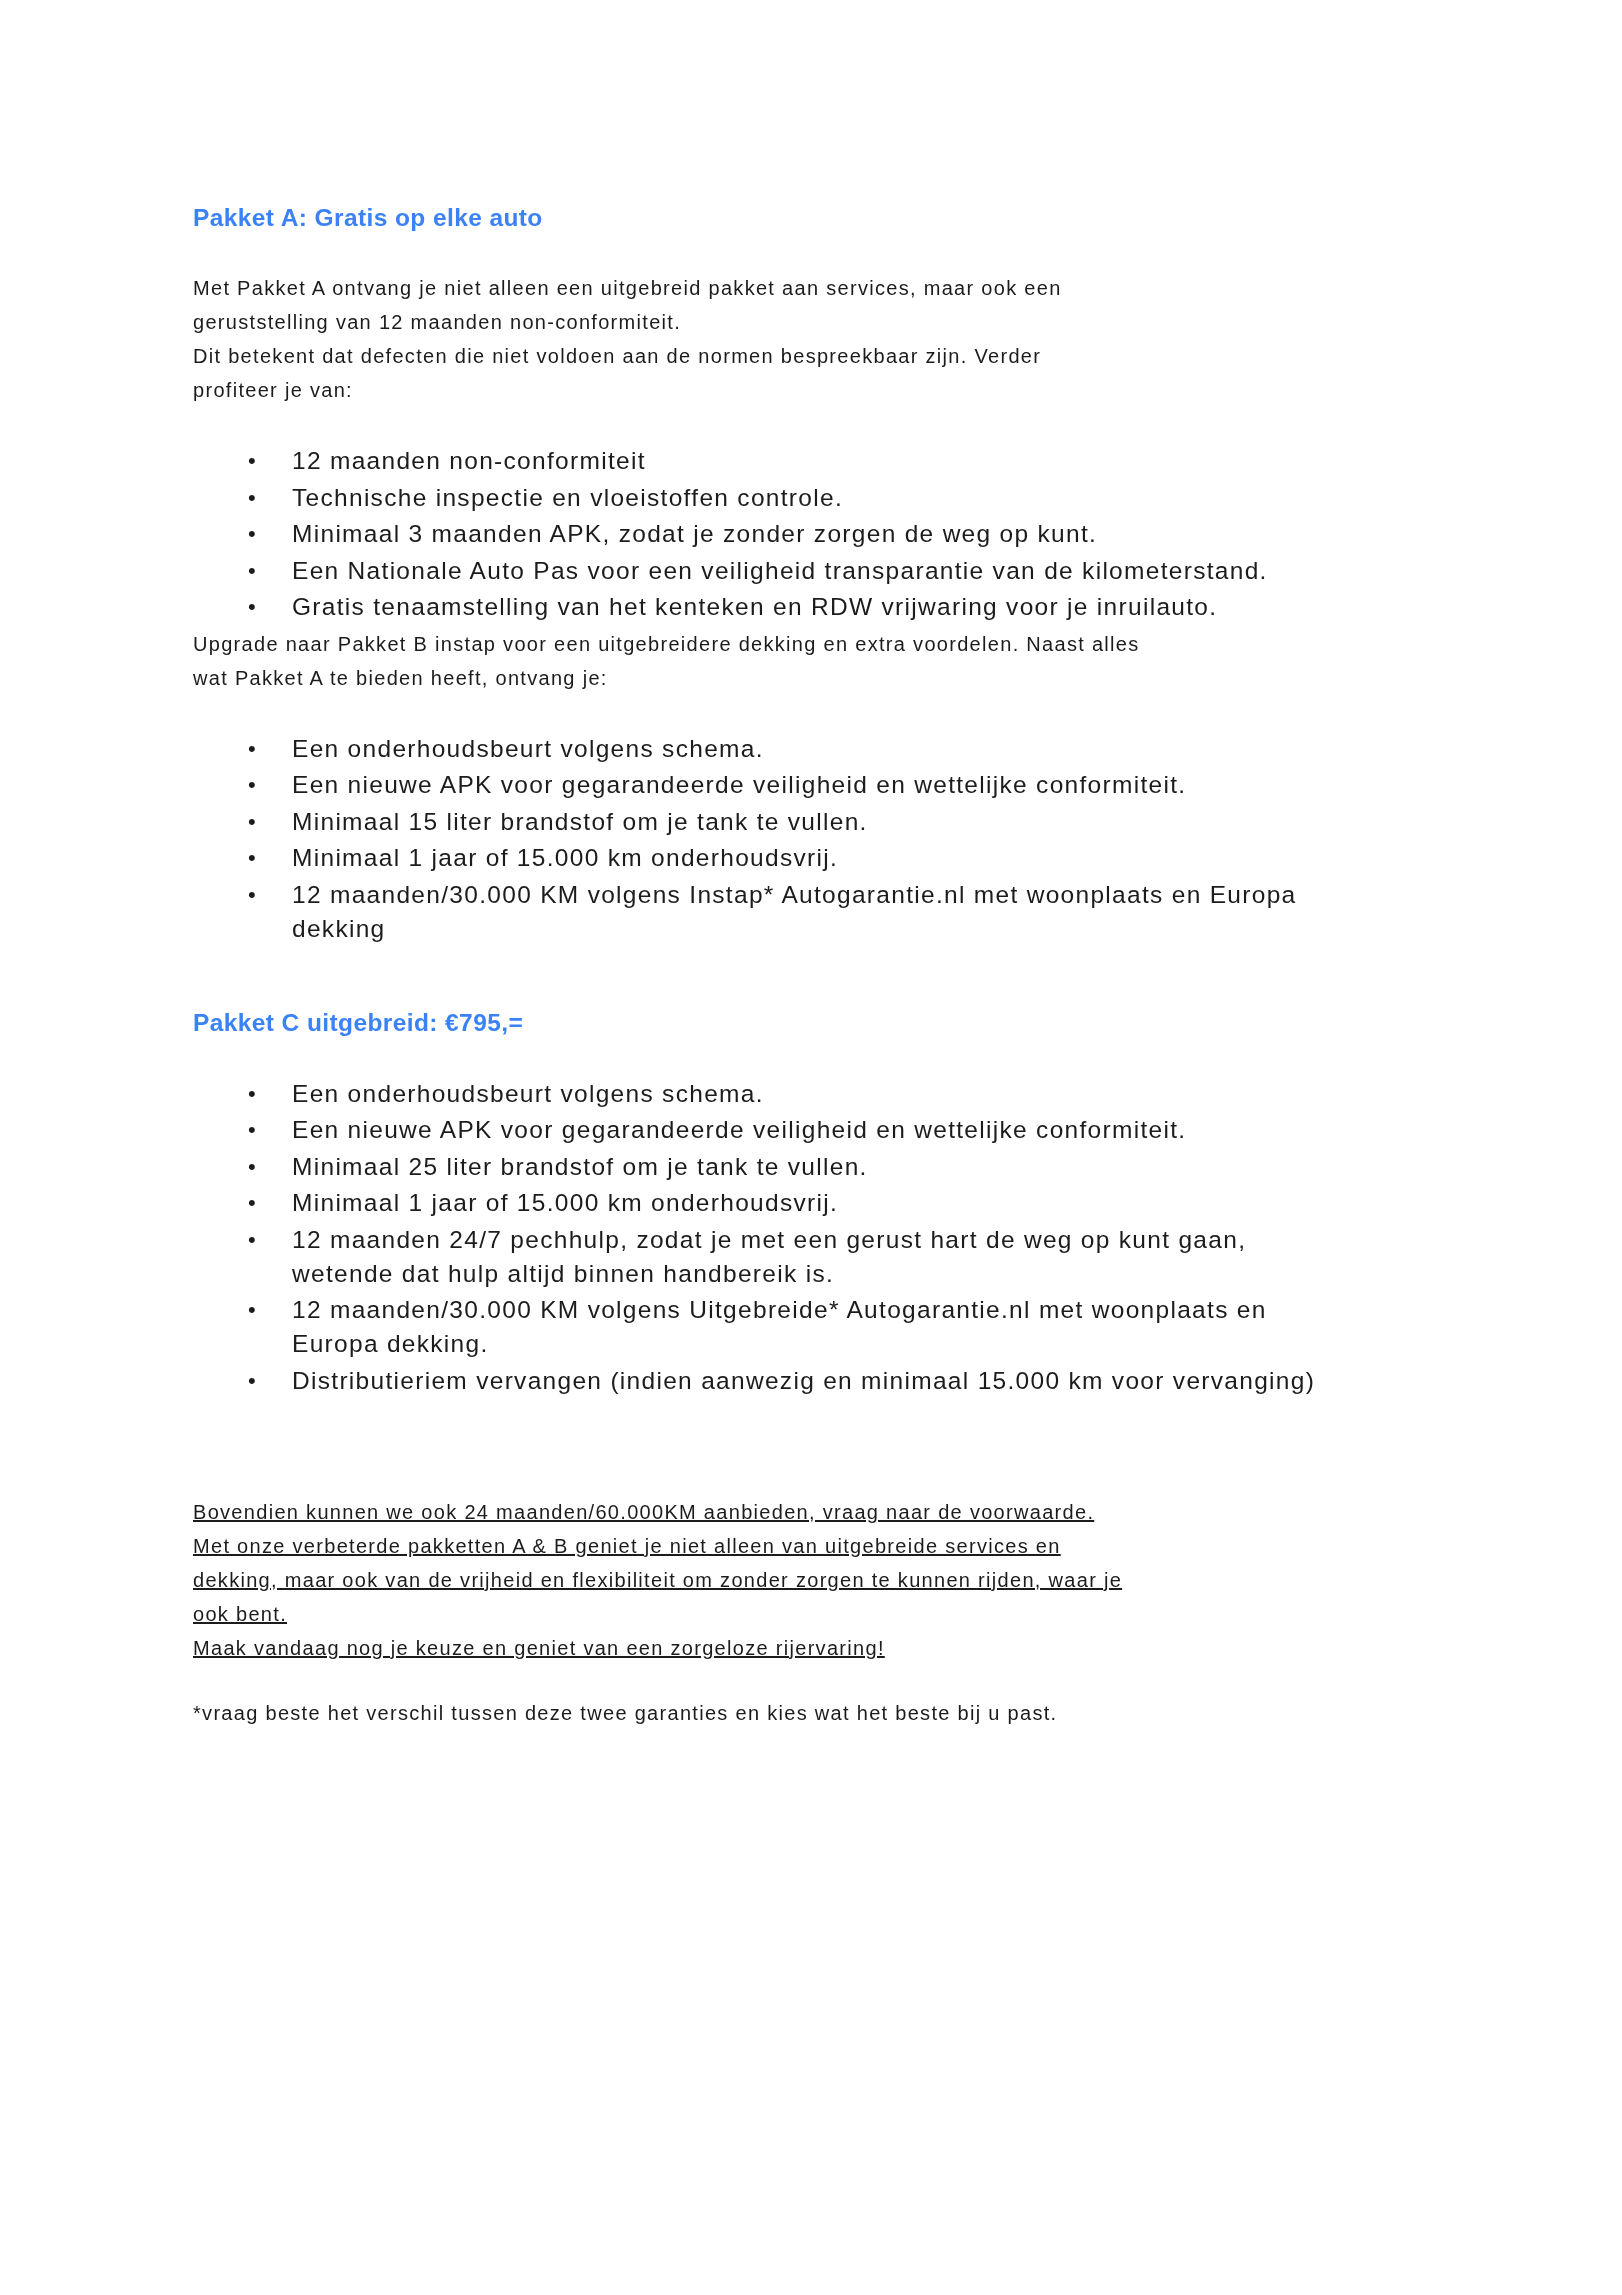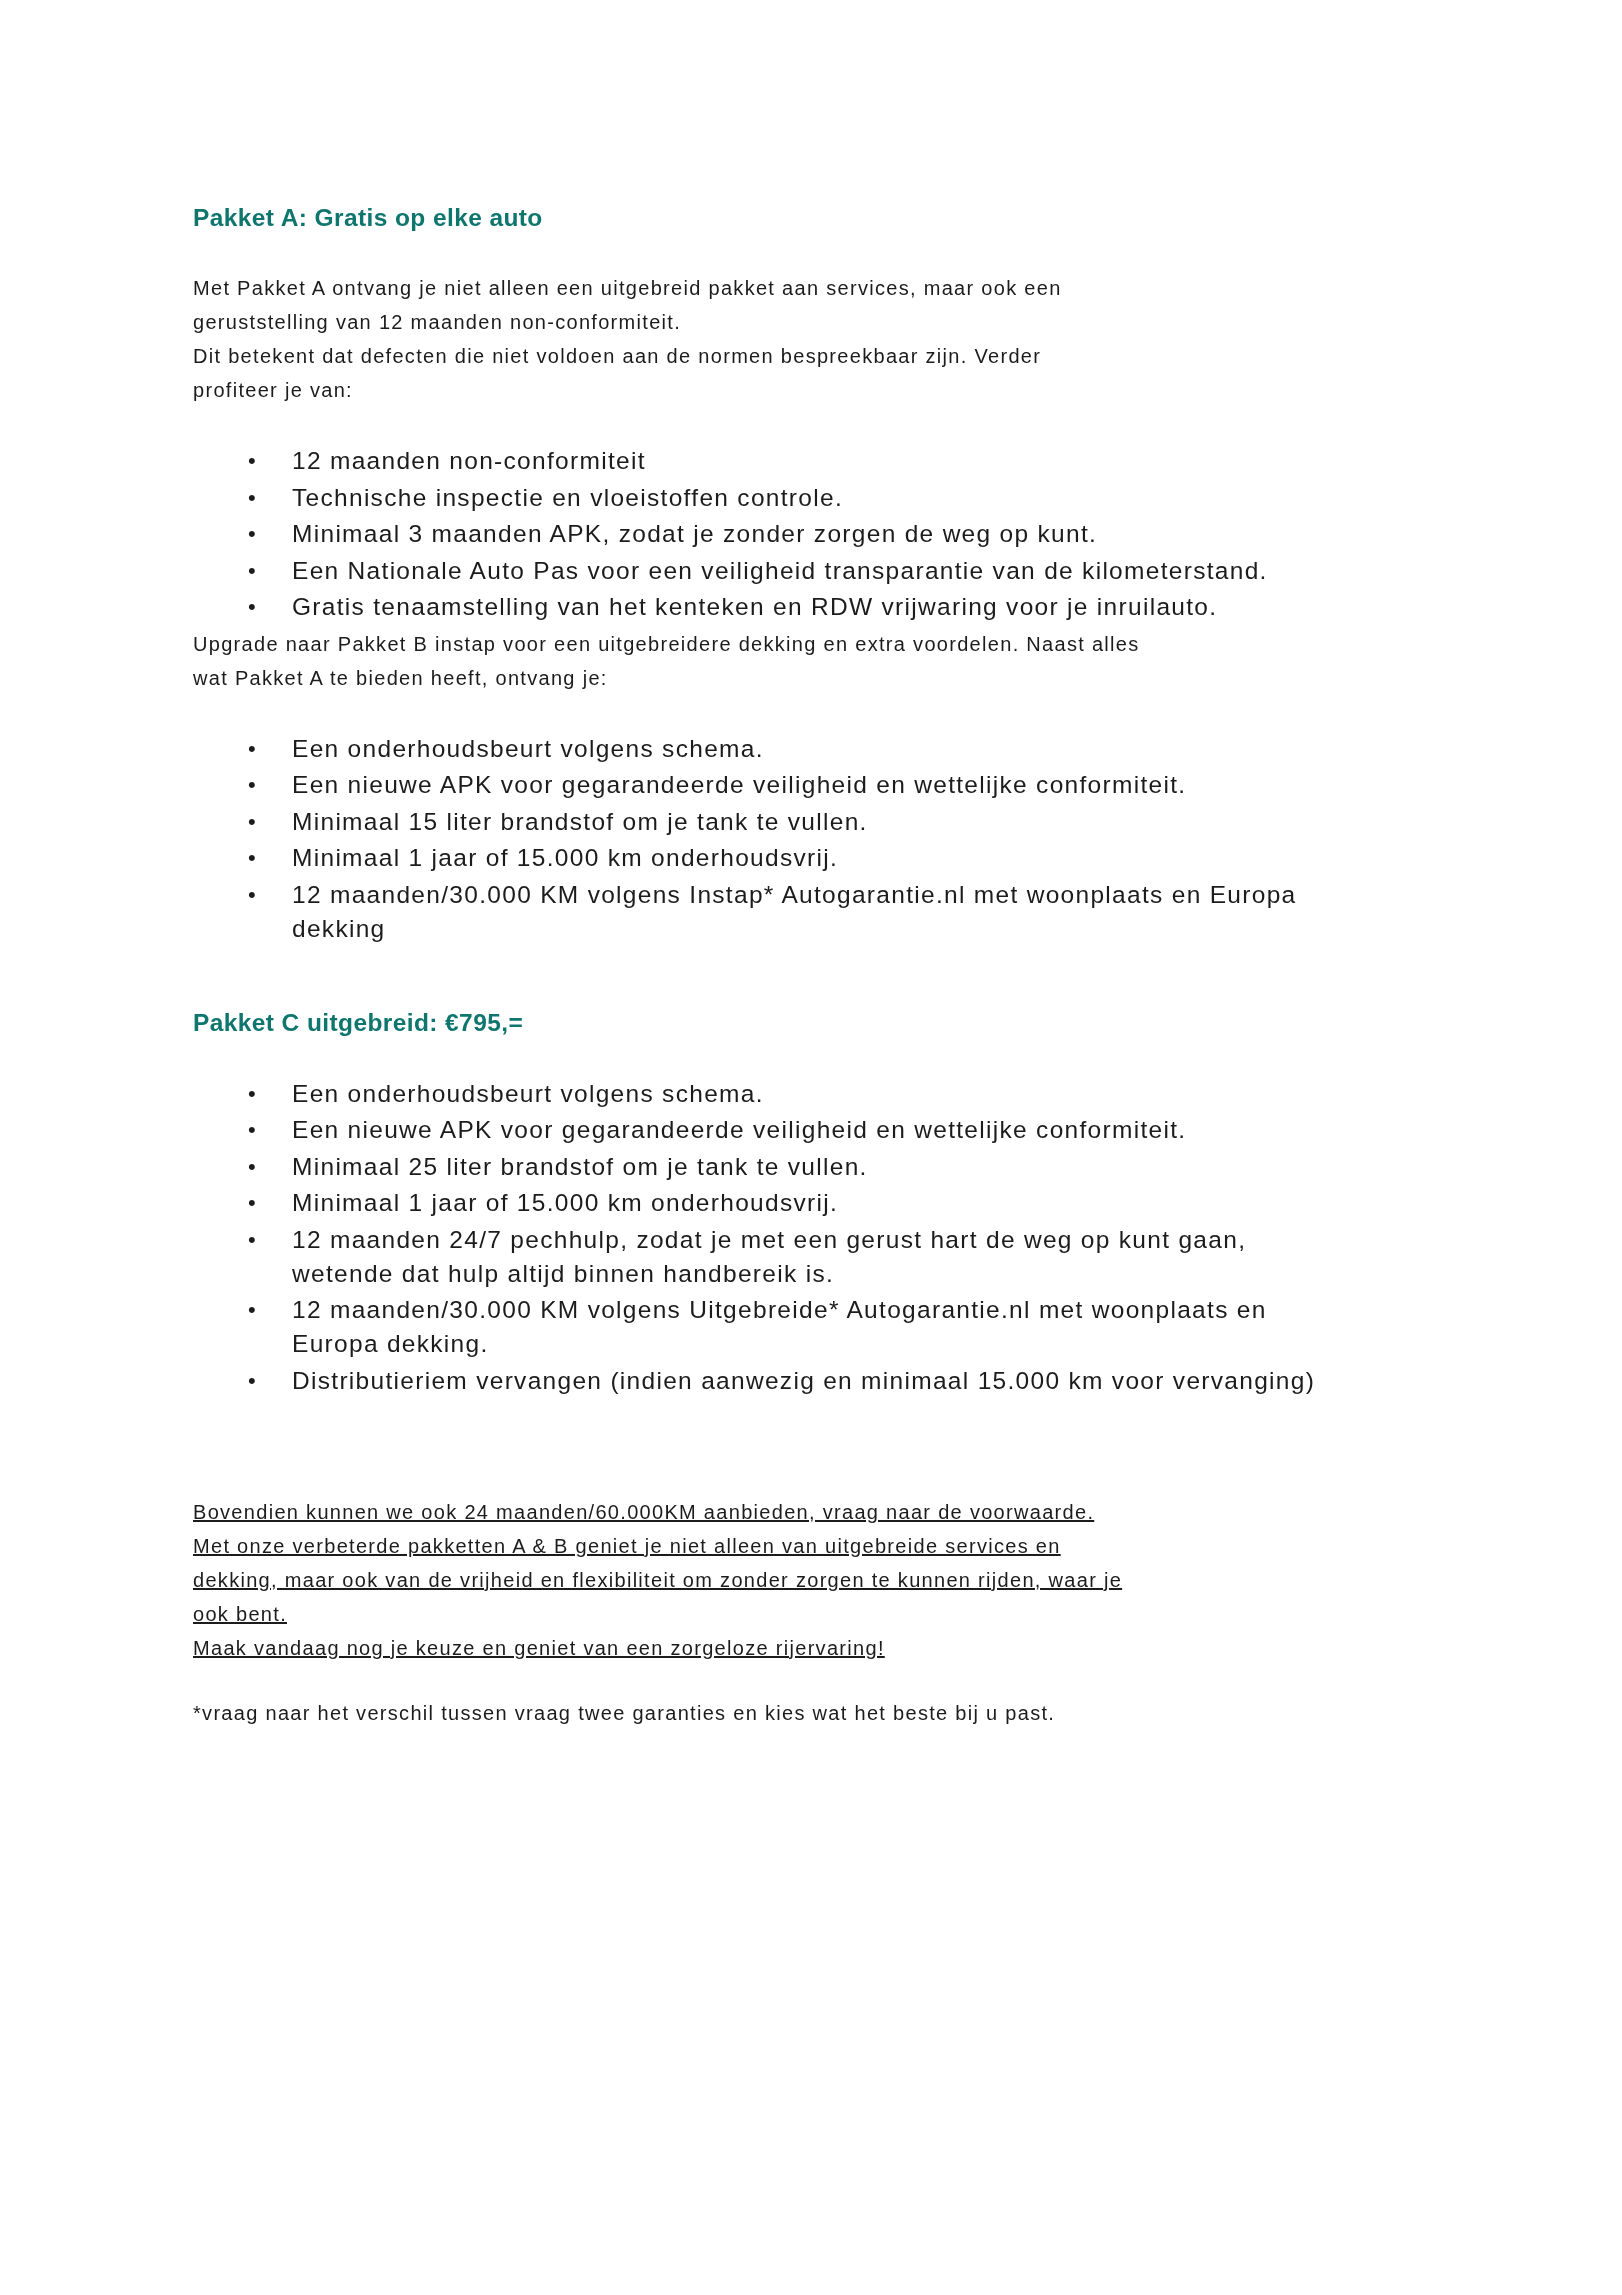--- a/index.html
+++ b/index.html
@@ -26,7 +26,7 @@
     margin: 0;
     font-size: 24.5px;
     font-weight: bold;
-    color: #0f766e;
+    color: #3b82f6;
     letter-spacing: 0.4px;
     line-height: 34px;
     white-space: pre-line;

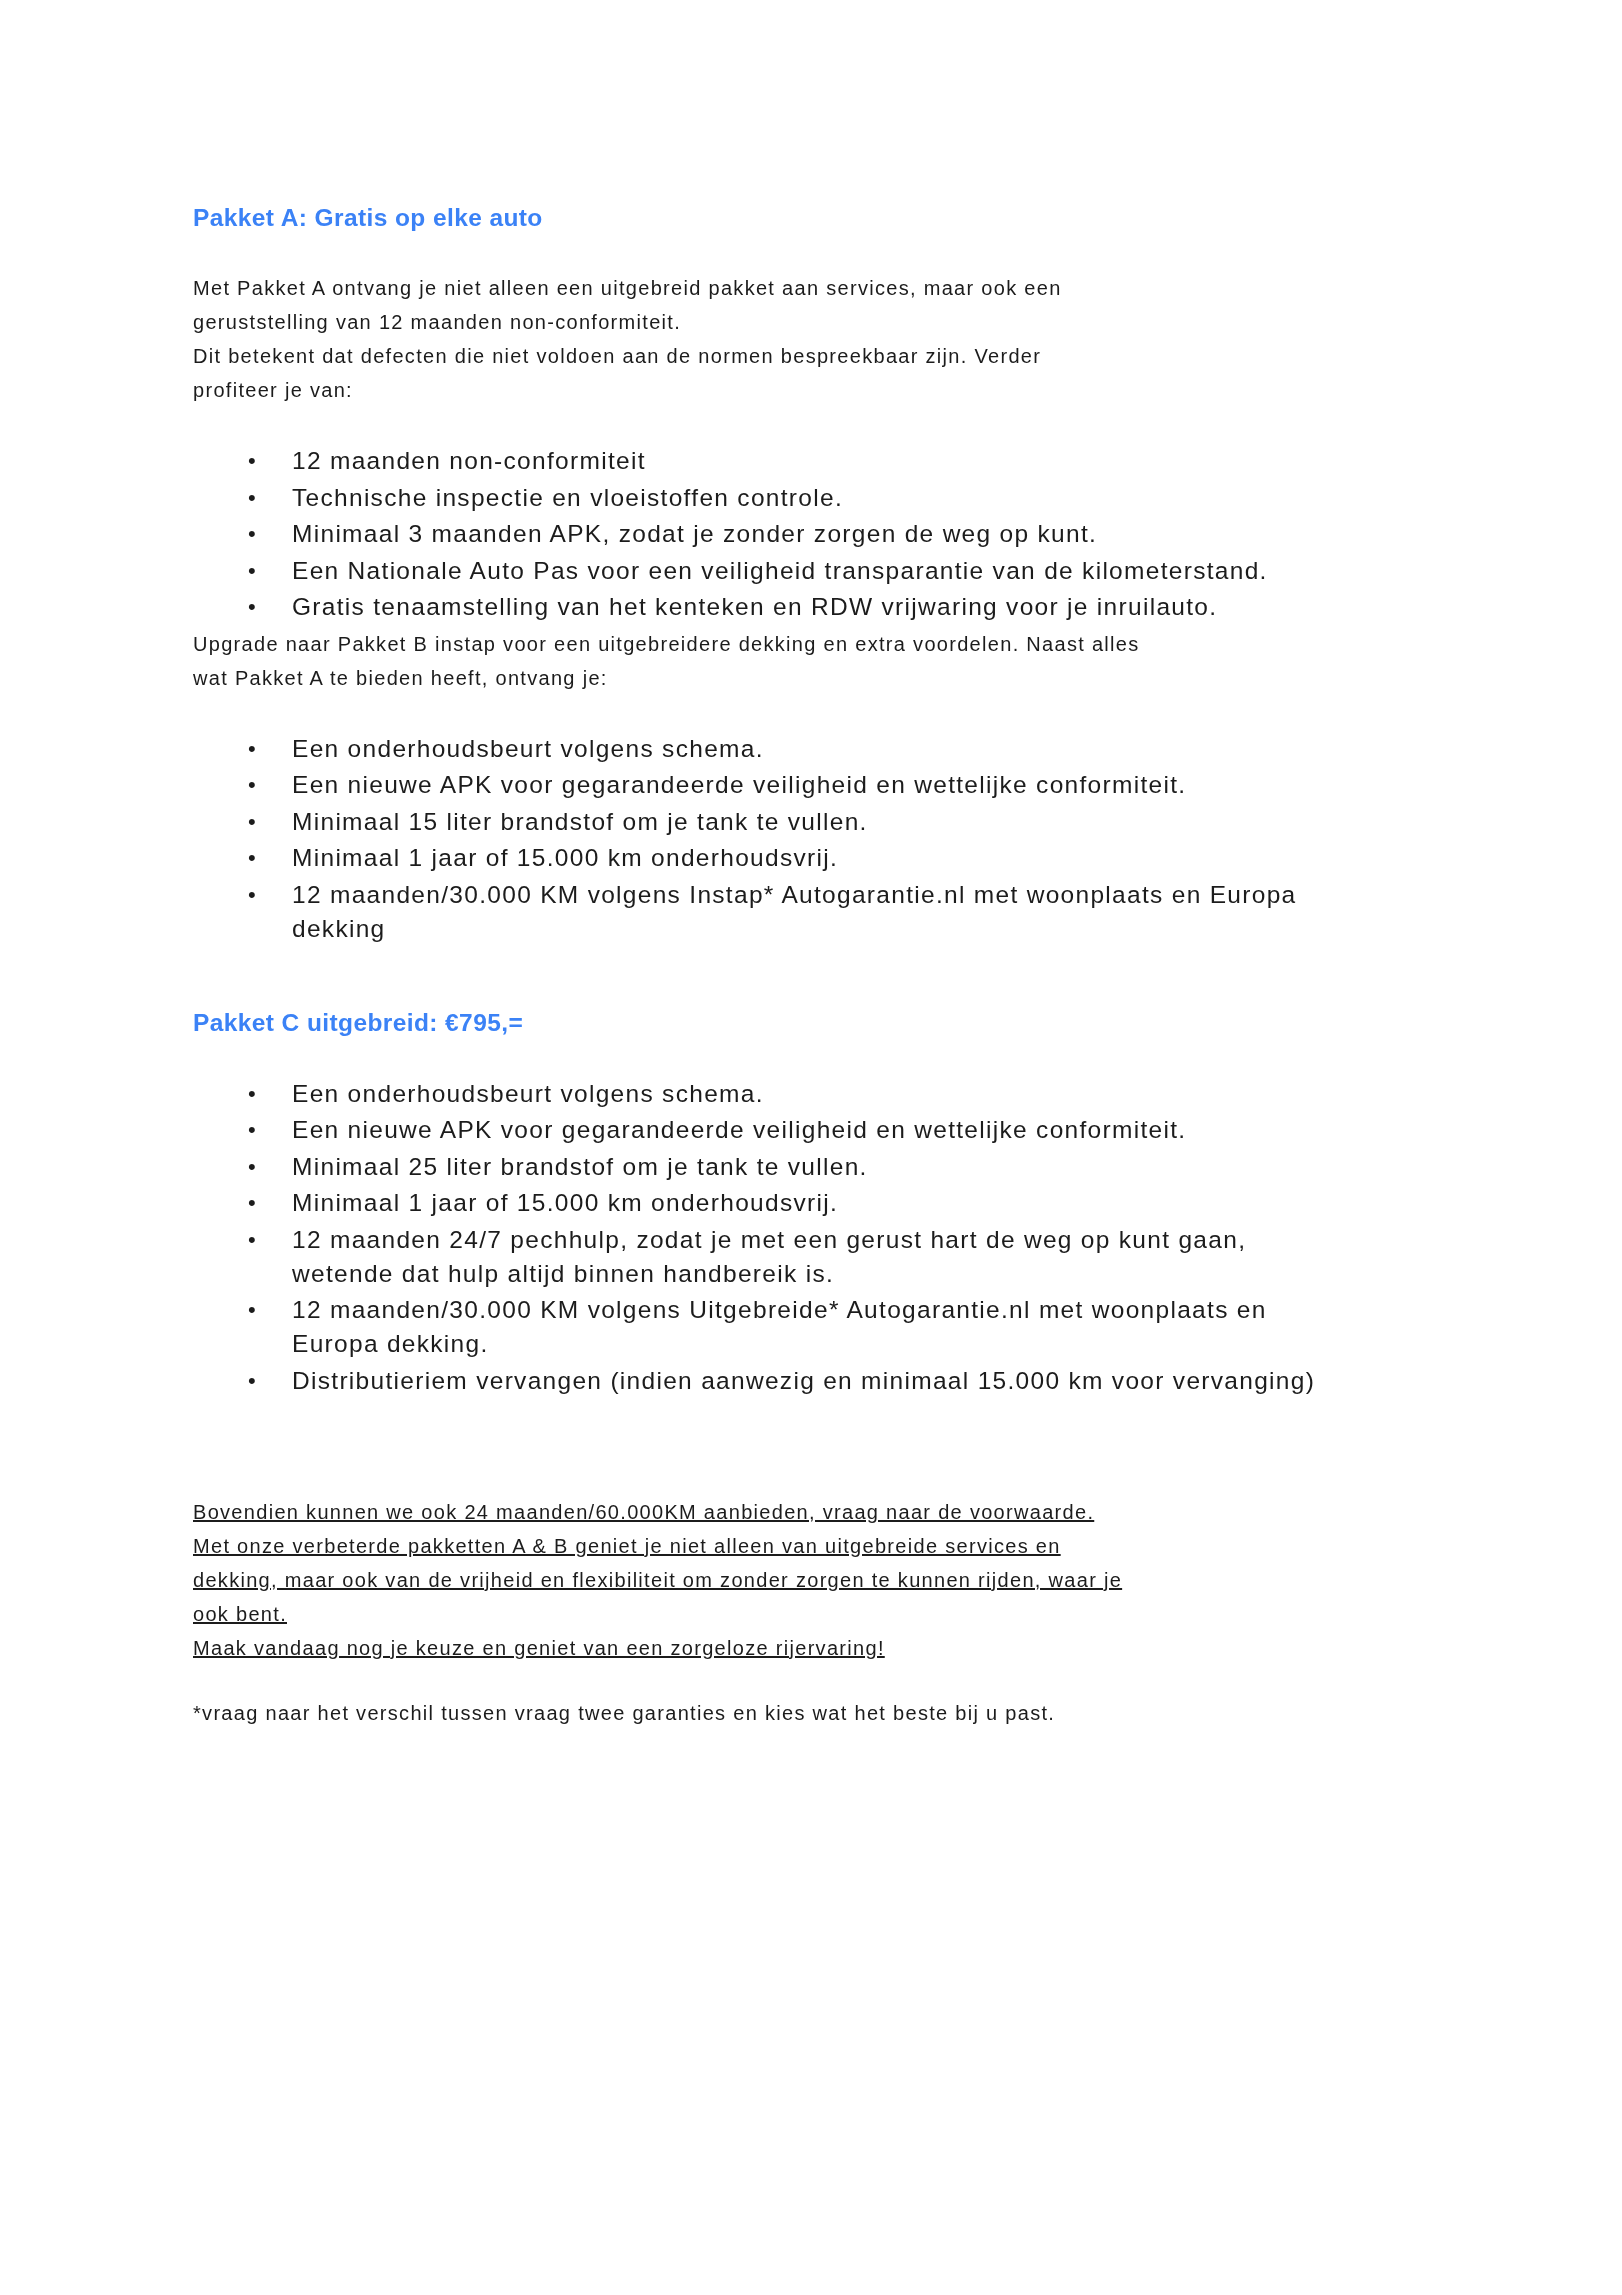--- a/index.html
+++ b/index.html
@@ -123,7 +123,7 @@
 dekking, maar ook van de vrijheid en flexibiliteit om zonder zorgen te kunnen rijden, waar je
 ook bent.
 Maak vandaag nog je keuze en geniet van een zorgeloze rijervaring!</p>
-    <p class="doc-para footnote">*vraag naar het verschil tussen vraag twee garanties en kies wat het beste bij u past.</p>
+    <p class="doc-para footnote">*vraag beste het verschil tussen deze twee garanties en kies wat het beste bij u past.</p>
 
   </div>
 </div>

